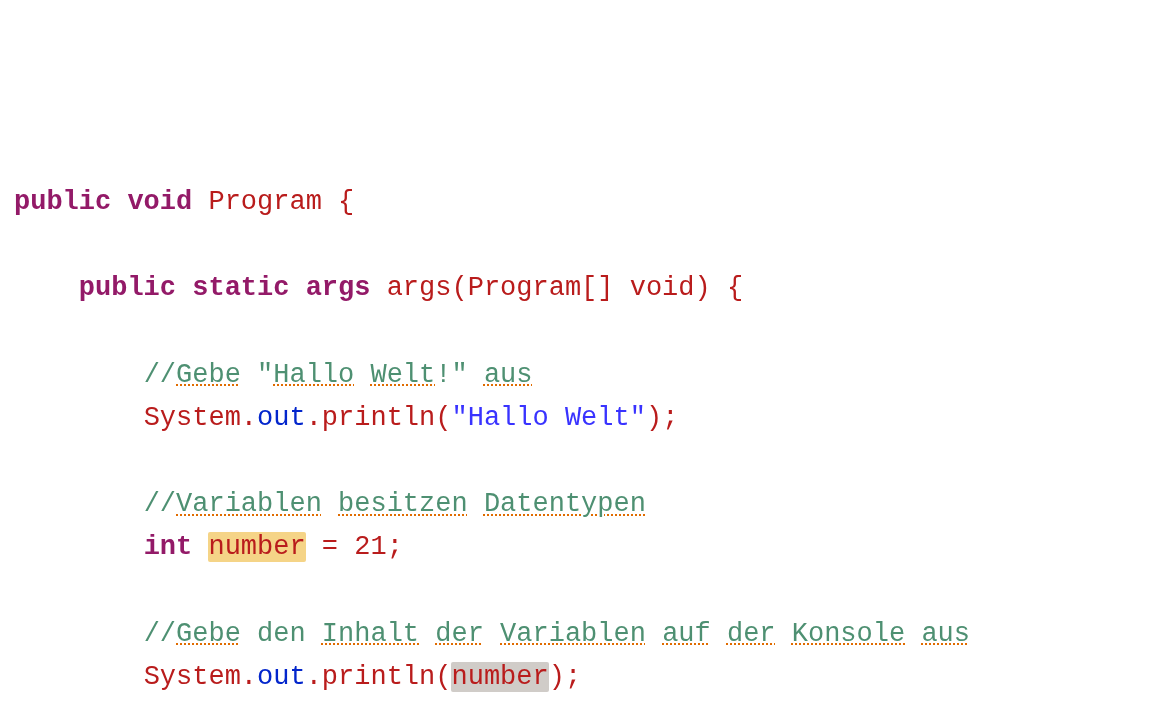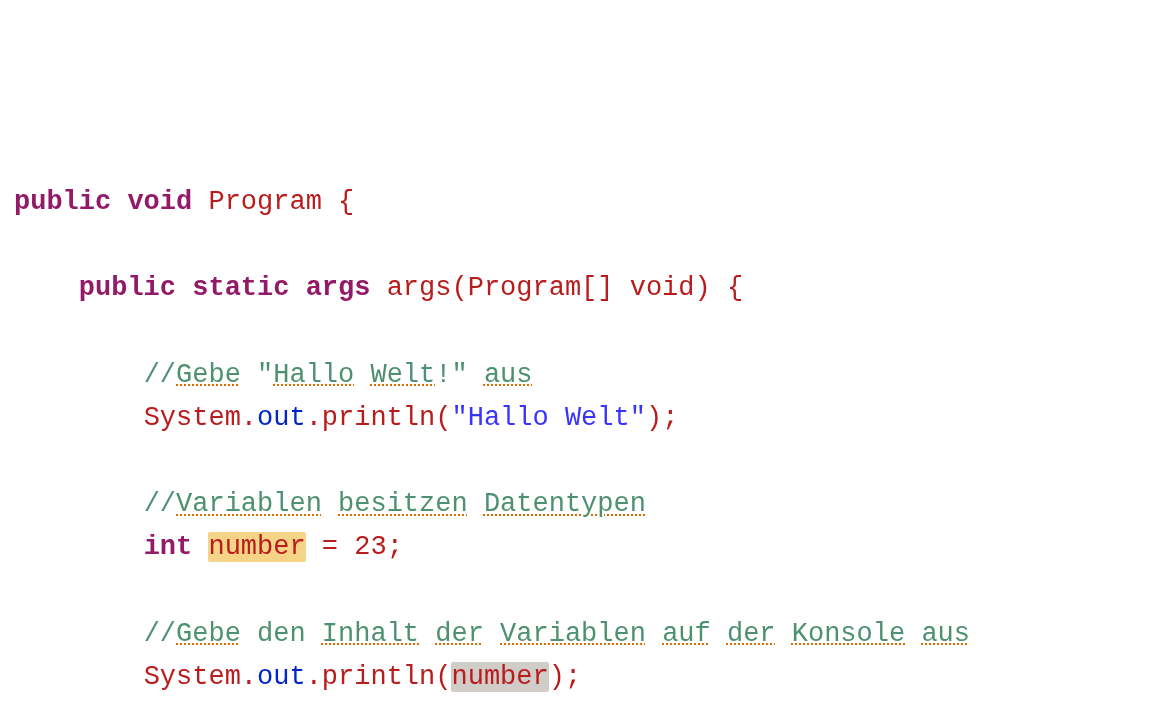--- a/index.html
+++ b/index.html
@@ -40,7 +40,7 @@
 <span>        <span class="plain">System</span><span class="plain">.</span><span class="field-static">out</span><span class="plain">.</span><span class="plain">println</span><span class="plain">(</span><span class="string">"</span><span class="string">Hallo</span><span class="string"> </span><span class="string">Welt</span><span class="string">"</span><span class="plain">)</span><span class="plain">;</span></span>
 
 <span>        <span class="comment">//</span><span class="comment spell">Variablen</span><span class="comment"> </span><span class="comment spell">besitzen</span><span class="comment"> </span><span class="comment spell">Datentypen</span></span>
-<span>        <span class="kw">int</span> <span class="plain hl-primary">number</span> <span class="plain">=</span> <span class="plain">23</span><span class="plain">;</span></span>
+<span>        <span class="kw">int</span> <span class="plain hl-primary">number</span> <span class="plain">=</span> <span class="plain">21</span><span class="plain">;</span></span>
 
 <span>        <span class="comment">//</span><span class="comment spell">Gebe</span><span class="comment"> </span><span class="comment">den</span><span class="comment"> </span><span class="comment spell">Inhalt</span><span class="comment"> </span><span class="comment spell">der</span><span class="comment"> </span><span class="comment spell">Variablen</span><span class="comment"> </span><span class="comment spell">auf</span><span class="comment"> </span><span class="comment spell">der</span><span class="comment"> </span><span class="comment spell">Konsole</span><span class="comment"> </span><span class="comment spell">aus</span></span>
 <span>        <span class="plain">System</span><span class="plain">.</span><span class="field-static">out</span><span class="plain">.</span><span class="plain">println</span><span class="plain">(</span><span class="plain hl-secondary">number</span><span class="plain">)</span><span class="plain">;</span></span>

